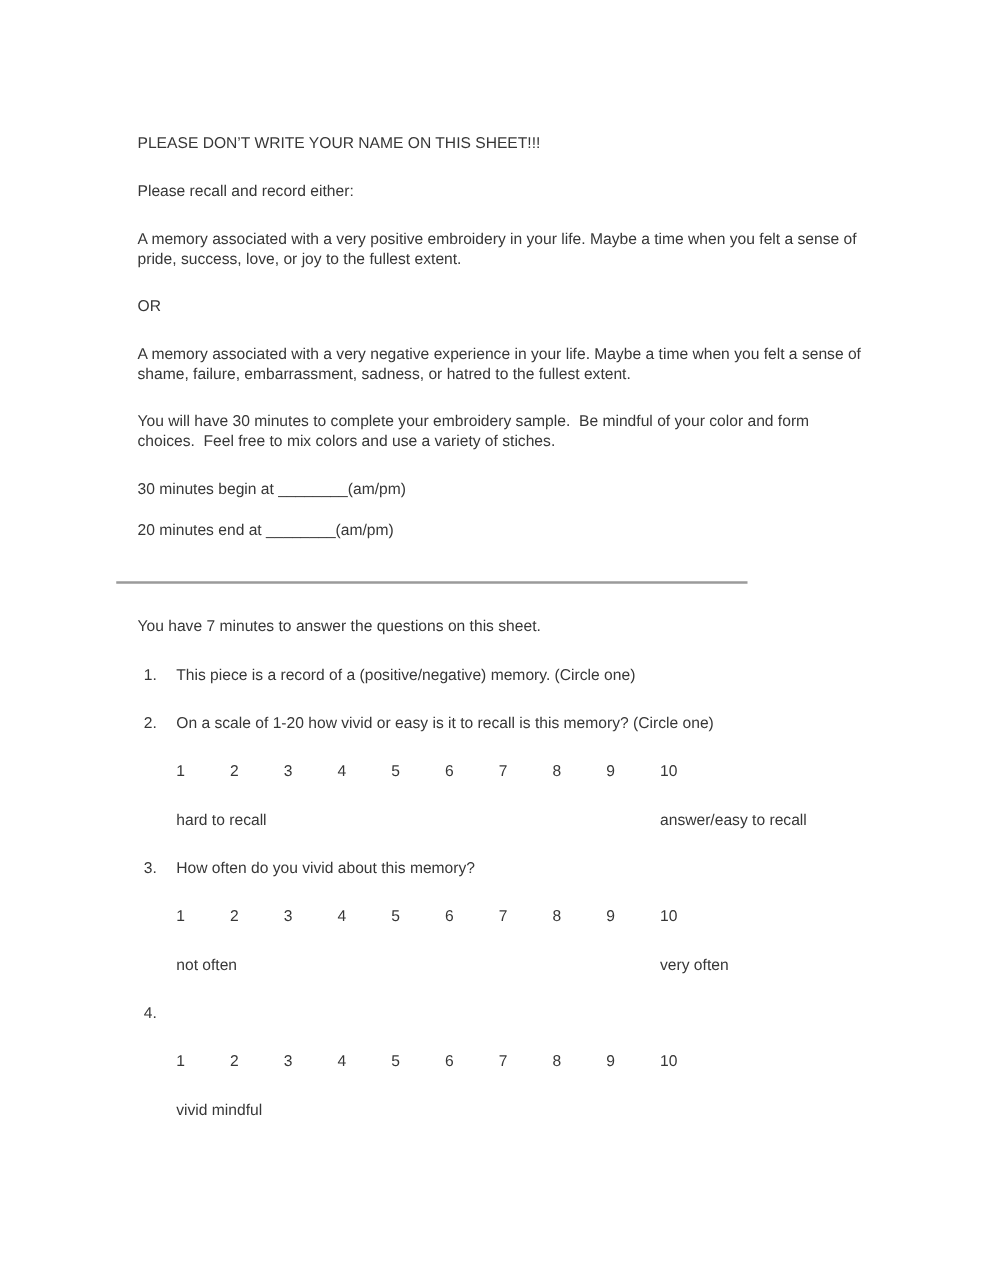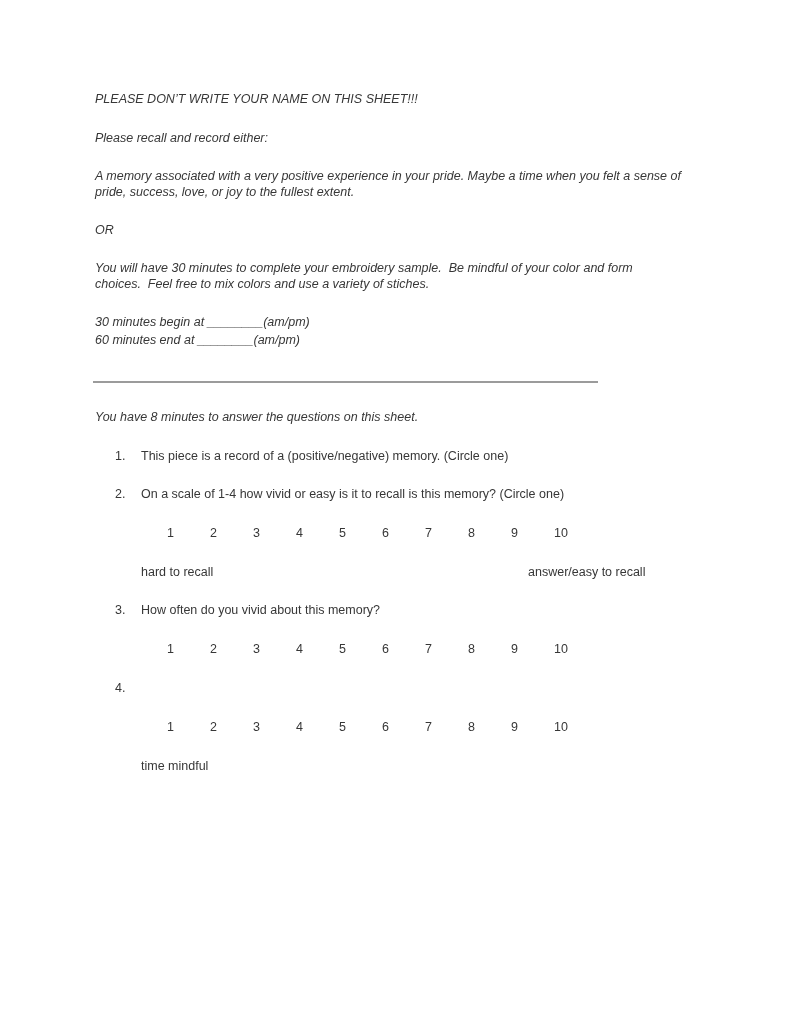--- a/index.html
+++ b/index.html
@@ -16,7 +16,7 @@
     color: #373737;
     overflow: hidden;
   }
-  p { margin: 2px; white-space: pre-wrap; font-style: italic; }
+  p { margin: 17px; white-space: pre-wrap; }
   .mb22 { margin-bottom: 22px; }
   .mb23 { margin-bottom: 23px; }
   .divider {

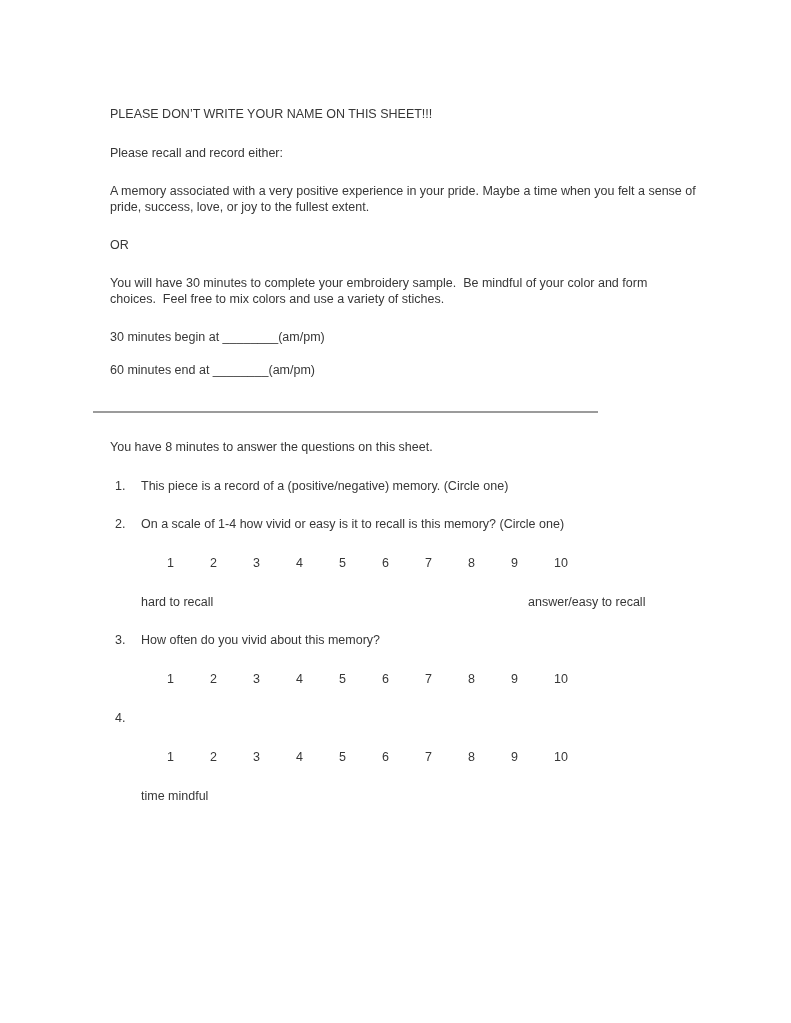--- a/index.html
+++ b/index.html
@@ -42,7 +42,7 @@
 
   <p class="mb22">Please recall and record either:</p>
 
-  <p class="mb22">A memory associated with a very positive experience in your pride. Maybe a time when you felt a sense of
+  <p class="mb22">A memory associated with a very positive embroidery in your life. Maybe a time when you felt a sense of
 pride, success, love, or joy to the fullest extent.</p>
 
   <p class="mb22">OR</p>

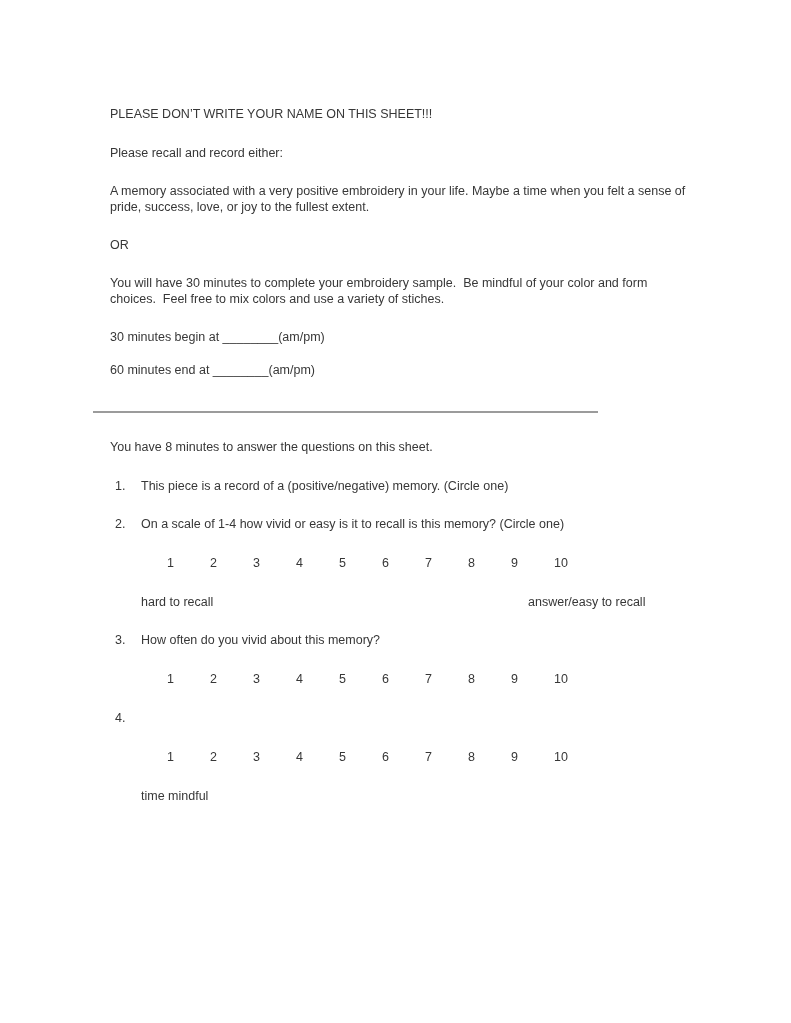--- a/index.html
+++ b/index.html
@@ -47,6 +47,8 @@
 
   <p class="mb22">OR</p>
 
+  <p class="mb22">A memory associated with a very negative experience in your life. Maybe a time when you felt a sense of
+shame, failure, embarrassment, sadness, or hatred to the fullest extent.</p>
 
   <p class="mb22">You will have 30 minutes to complete your embroidery sample.  Be mindful of your color and form
 choices.  Feel free to mix colors and use a variety of stiches.</p>

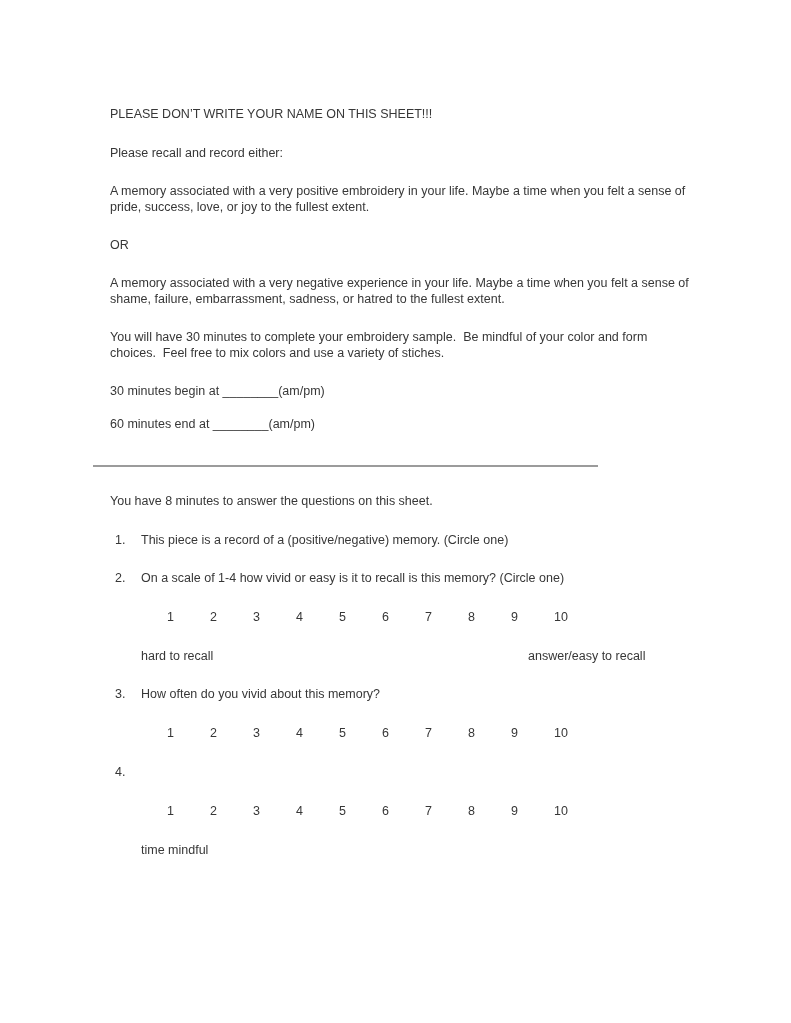--- a/index.html
+++ b/index.html
@@ -55,7 +55,7 @@
 
   <div>
     <p><span>30 minutes begin at </span><span>________</span><span>(am/pm)</span></p>
-    <p><span>60 minutes end at </span><span>________</span><span>(am/pm)</span></p>
+    <p><span>20 minutes end at </span><span>________</span><span>(am/pm)</span></p>
   </div>
 
   <div class="divider"></div>

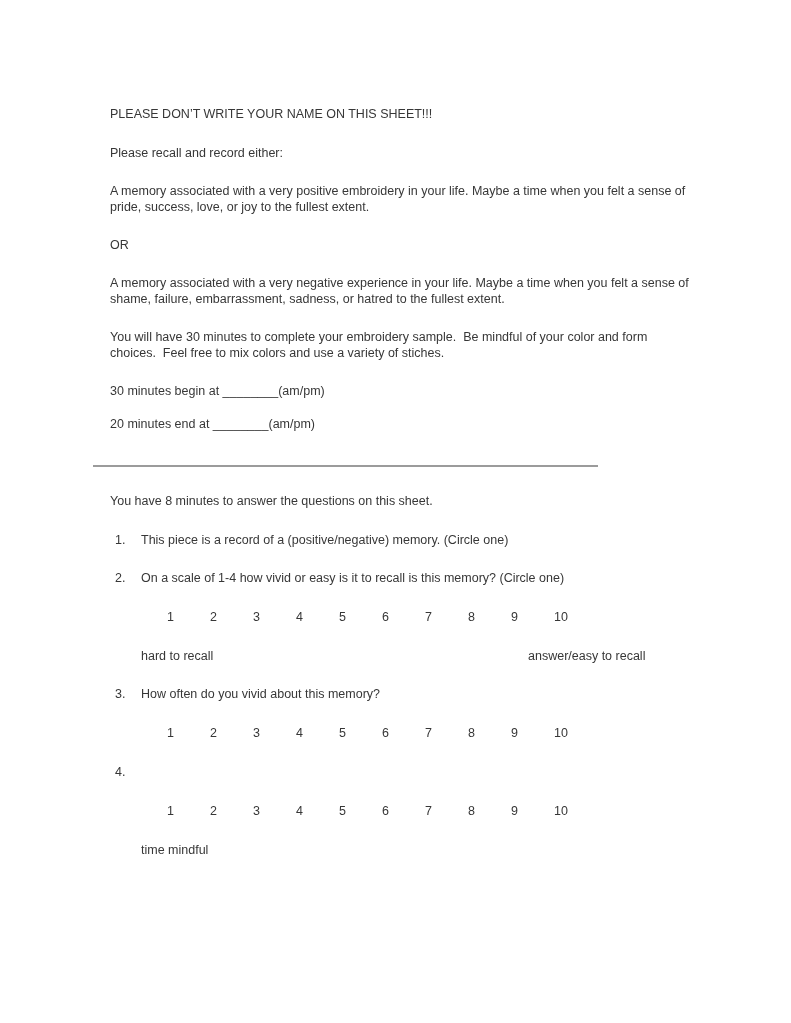--- a/index.html
+++ b/index.html
@@ -60,7 +60,7 @@
 
   <div class="divider"></div>
 
-  <p class="mb23">You have 8 minutes to answer the questions on this sheet.</p>
+  <p class="mb23">You have 7 minutes to answer the questions on this sheet.</p>
 
   <div class="question mb22">
     <span class="qnum">1.</span>

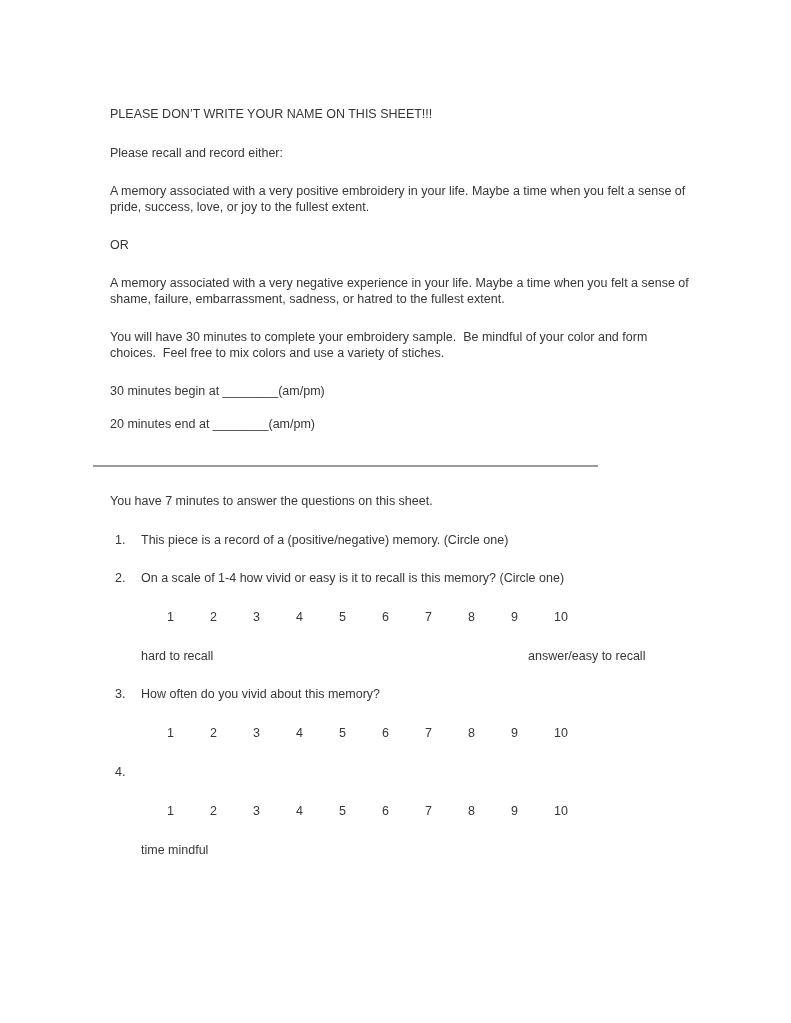--- a/index.html
+++ b/index.html
@@ -69,7 +69,7 @@
 
   <div class="question mb23">
     <span class="qnum">2.</span>
-    <span class="qtext">On a scale of 1-4 how vivid or easy is it to recall is this memory? (Circle one)</span>
+    <span class="qtext">On a scale of 1-20 how vivid or easy is it to recall is this memory? (Circle one)</span>
   </div>
 
   <div class="scale-row mb23"><span class="scale-num">1</span><span class="scale-num">2</span><span class="scale-num">3</span><span class="scale-num">4</span><span class="scale-num">5</span><span class="scale-num">6</span><span class="scale-num">7</span><span class="scale-num">8</span><span class="scale-num">9</span><span class="scale-num">10</span></div>

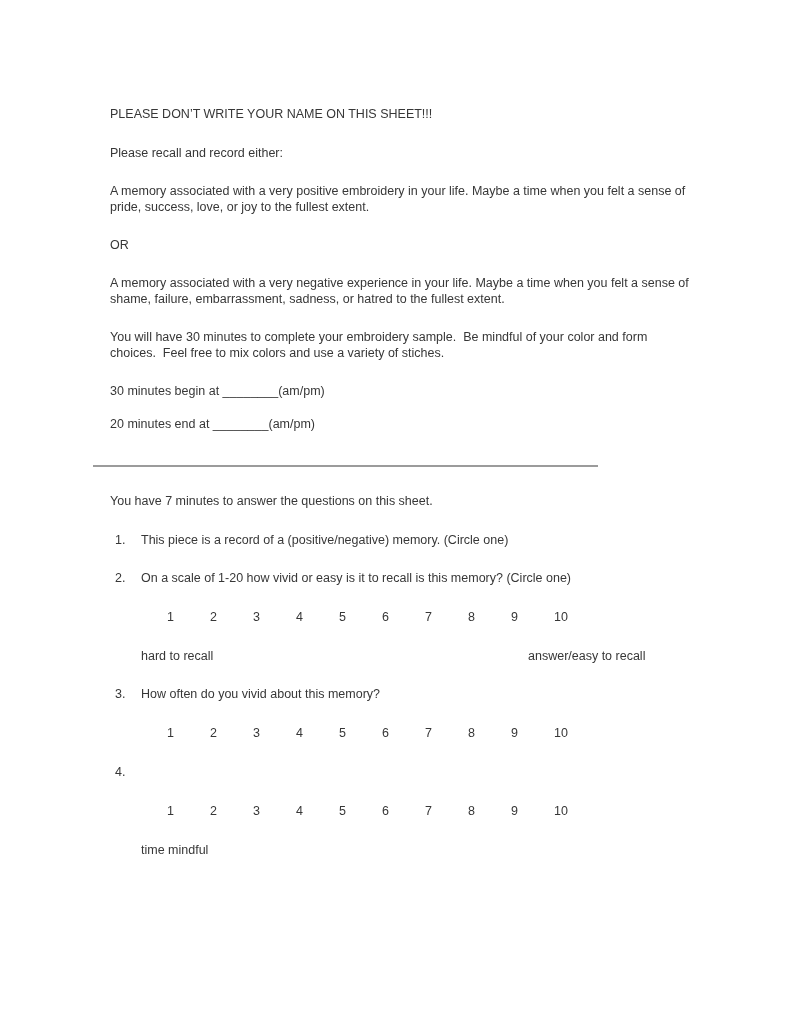--- a/index.html
+++ b/index.html
@@ -28,7 +28,7 @@
   .question { display: flex; padding-left: 22px; }
   .qnum { flex: 0 0 26px; width: 26px; }
   .qtext { white-space: pre-wrap; text-align: center; }
-  .scale-row { margin-left: 74px; text-decoration: underline; }
+  .scale-row { margin-left: 48px; text-decoration: underline; }
   .scale-num { display: inline-block; width: 43px; }
   .endpoints { display: flex; margin-left: 48px; align-items: center; }
   .endpoint-low { flex: 0 0 387px; width: 387px; }

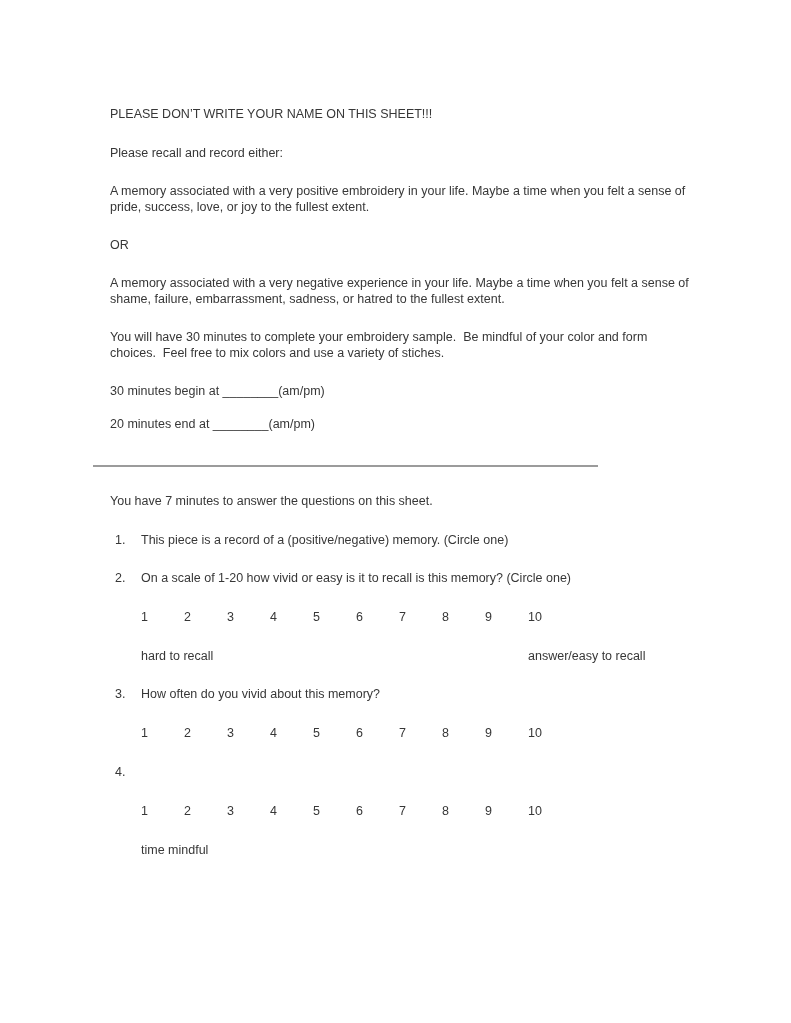--- a/index.html
+++ b/index.html
@@ -86,6 +86,10 @@
 
   <div class="scale-row mb23"><span class="scale-num">1</span><span class="scale-num">2</span><span class="scale-num">3</span><span class="scale-num">4</span><span class="scale-num">5</span><span class="scale-num">6</span><span class="scale-num">7</span><span class="scale-num">8</span><span class="scale-num">9</span><span class="scale-num">10</span></div>
 
+  <div class="endpoints mb22">
+    <span class="endpoint-low">not often</span>
+    <span class="endpoint-high">very often</span>
+  </div>
 
   <div class="question mb23">
     <span class="qnum">4.</span>

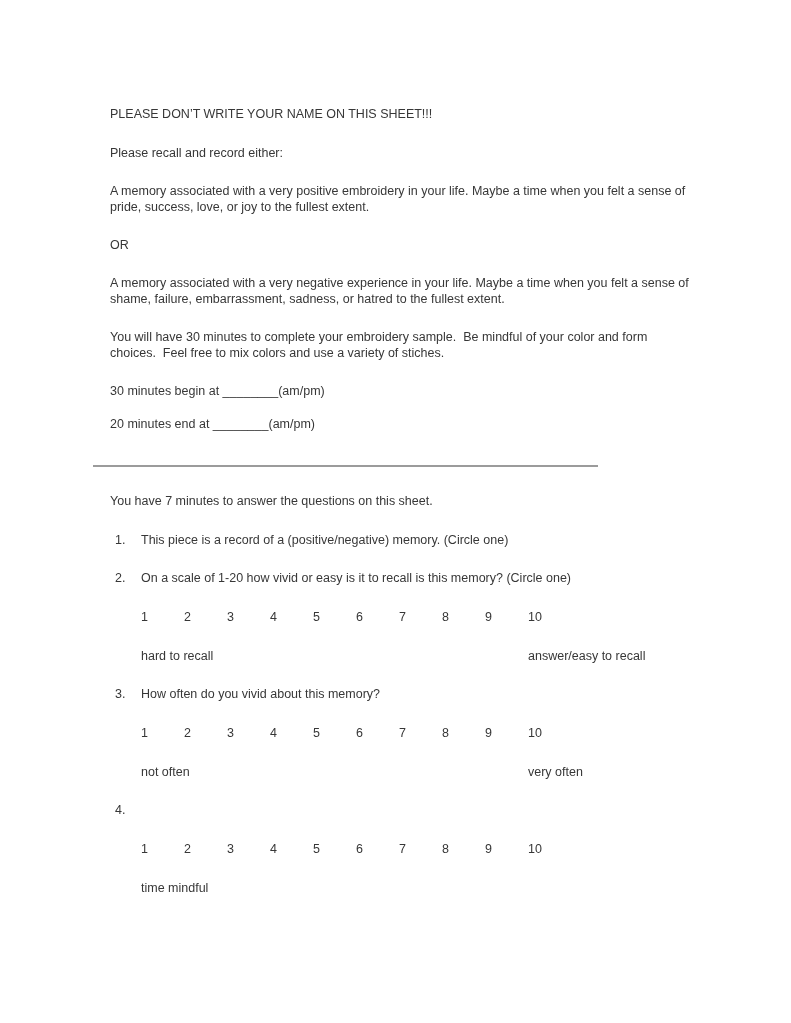--- a/index.html
+++ b/index.html
@@ -98,7 +98,7 @@
   <div class="scale-row mb23"><span class="scale-num">1</span><span class="scale-num">2</span><span class="scale-num">3</span><span class="scale-num">4</span><span class="scale-num">5</span><span class="scale-num">6</span><span class="scale-num">7</span><span class="scale-num">8</span><span class="scale-num">9</span><span class="scale-num">10</span></div>
 
   <div class="endpoints">
-    <span class="endpoint-high">time mindful</span>
+    <span class="endpoint-high">vivid mindful</span>
   </div>
 
 </div>

